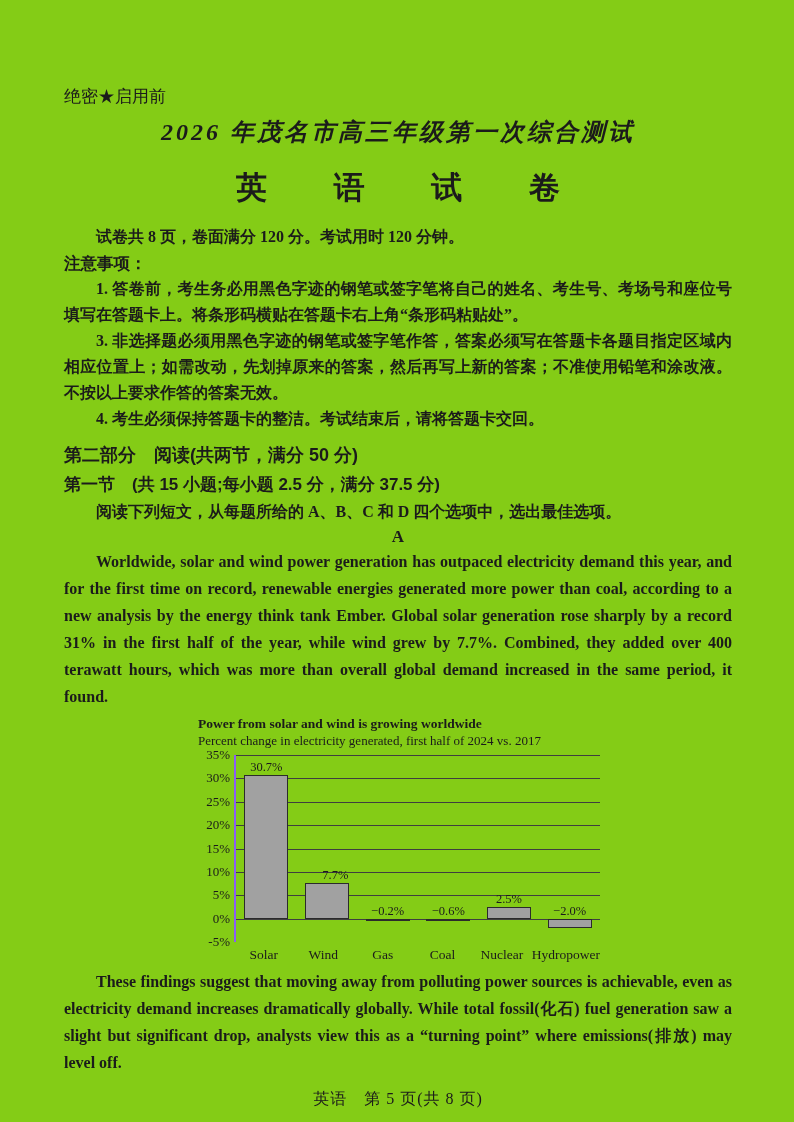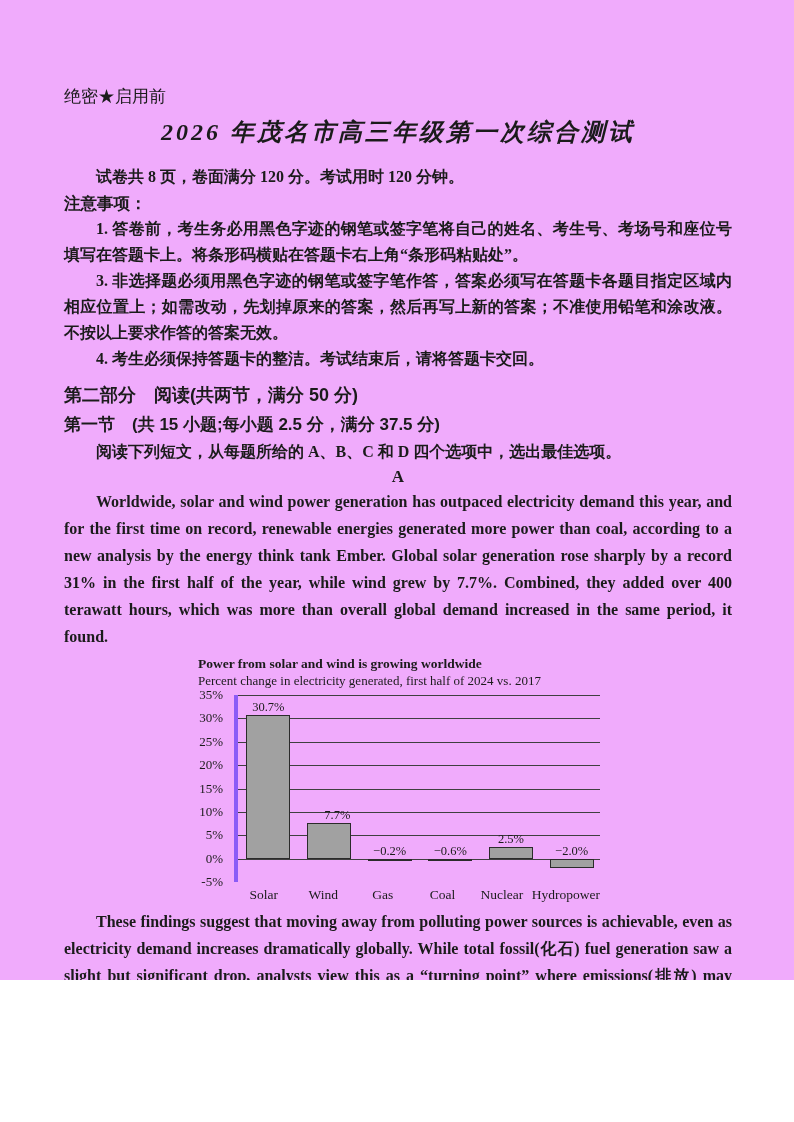--- a/index.html
+++ b/index.html
@@ -6,9 +6,9 @@
   html,body { margin:0; padding:0; background:#ffffff; }
   .page {
     position: relative;
-    width: 794px; height: 980px;
+    width: 794px; height: 1122px;
     margin: 0 auto;
-    background: #f0abfc;
+    background: #84cc16;
     color: #1b1b1b;
     font-family: "Liberation Serif", "DejaVu Serif", serif;
     padding: 86px 62px 0 64px;

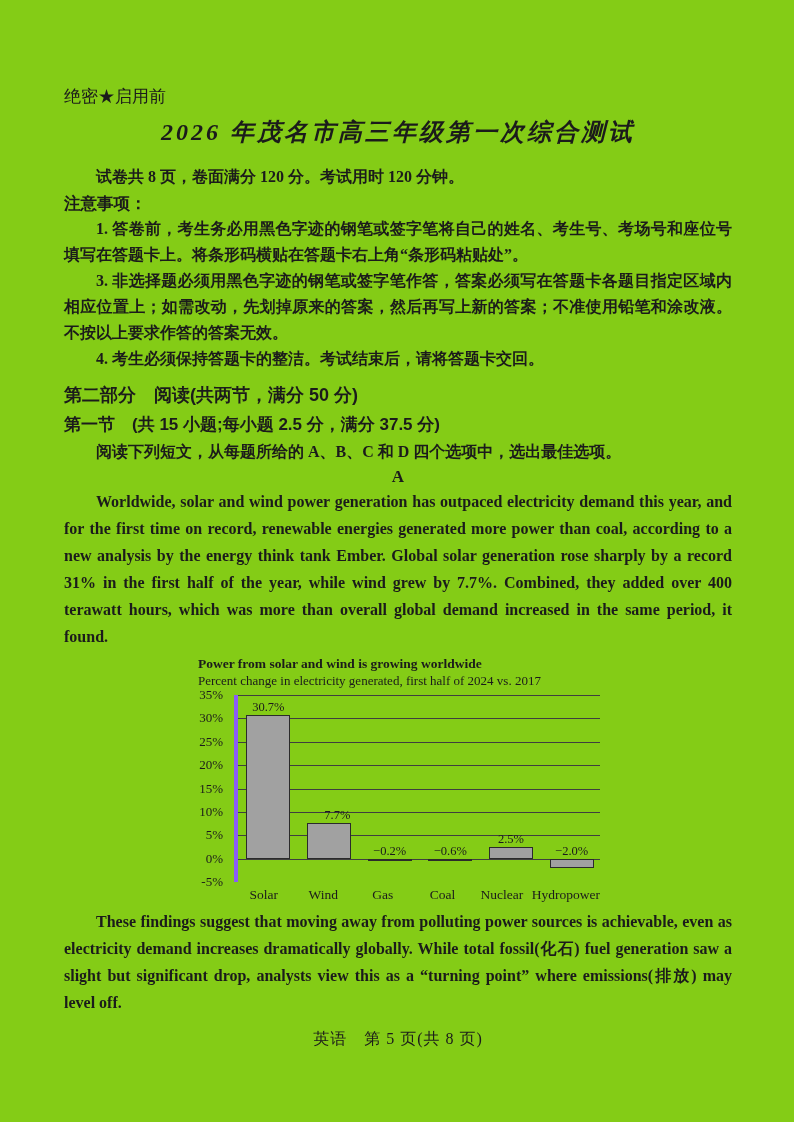--- a/index.html
+++ b/index.html
@@ -62,6 +62,7 @@
 
   <h1 class="exam-title">2026 年茂名市高三年级第一次综合测试</h1>
 
+  <h2 class="paper-title">英 语 试 卷</h2>
 
   <p class="indent">试卷共 8 页，卷面满分 120 分。考试用时 120 分钟。</p>
 

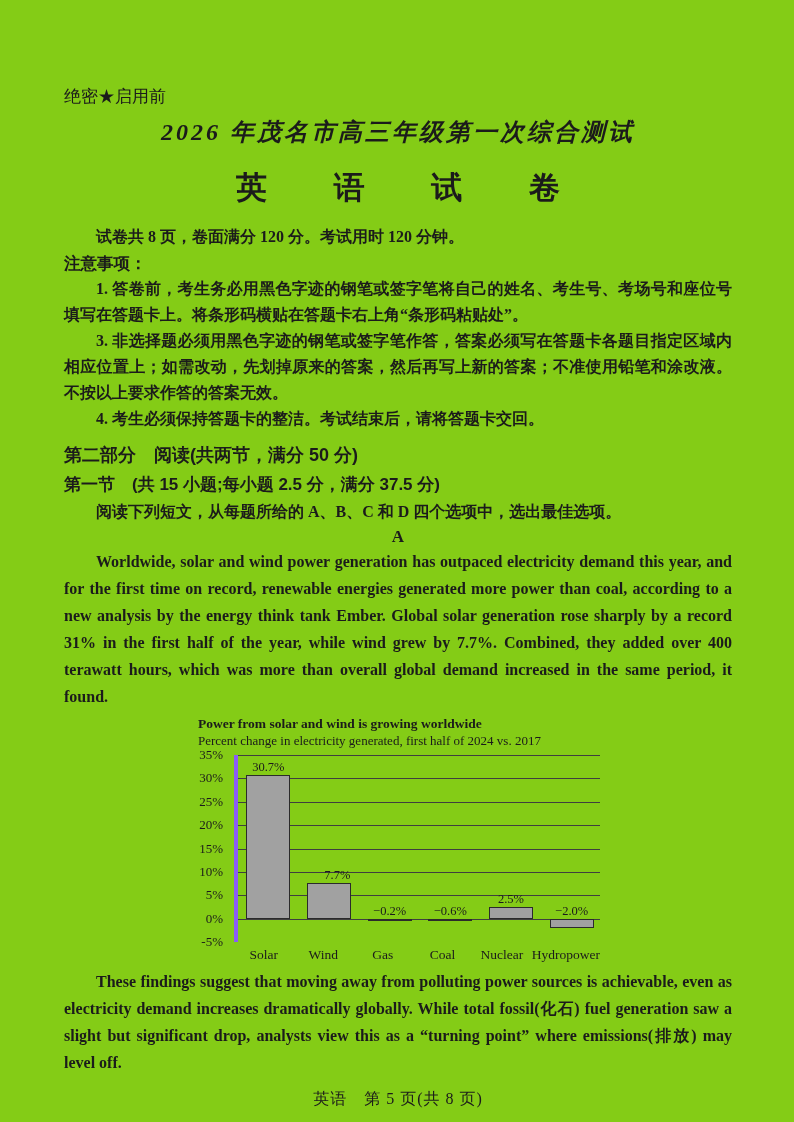--- a/index.html
+++ b/index.html
@@ -43,7 +43,7 @@
   .chart-subtitle { font-size: 13px; line-height: 15px; margin: 1px 0 7px; }
   .plot-row { display: flex; }
   .y-axis { width: 36px; position: relative; height: 187px; font-size: 13px; }
-  .ytick  { position: absolute; right: 11px; line-height: 15px; }
+  .ytick  { position: absolute; right: 4px; line-height: 15px; }
   .plot   { position: relative; width: 366px; height: 187px; border-left: 4px solid #8b5cf6; }
   .gridline { position: absolute; left: 0; right: 0; height: 0; border-top: 1px solid #3f3f3f; }
   .bar { position: absolute; background: #a1a1a1; border: 1px solid #2b2b2b; }

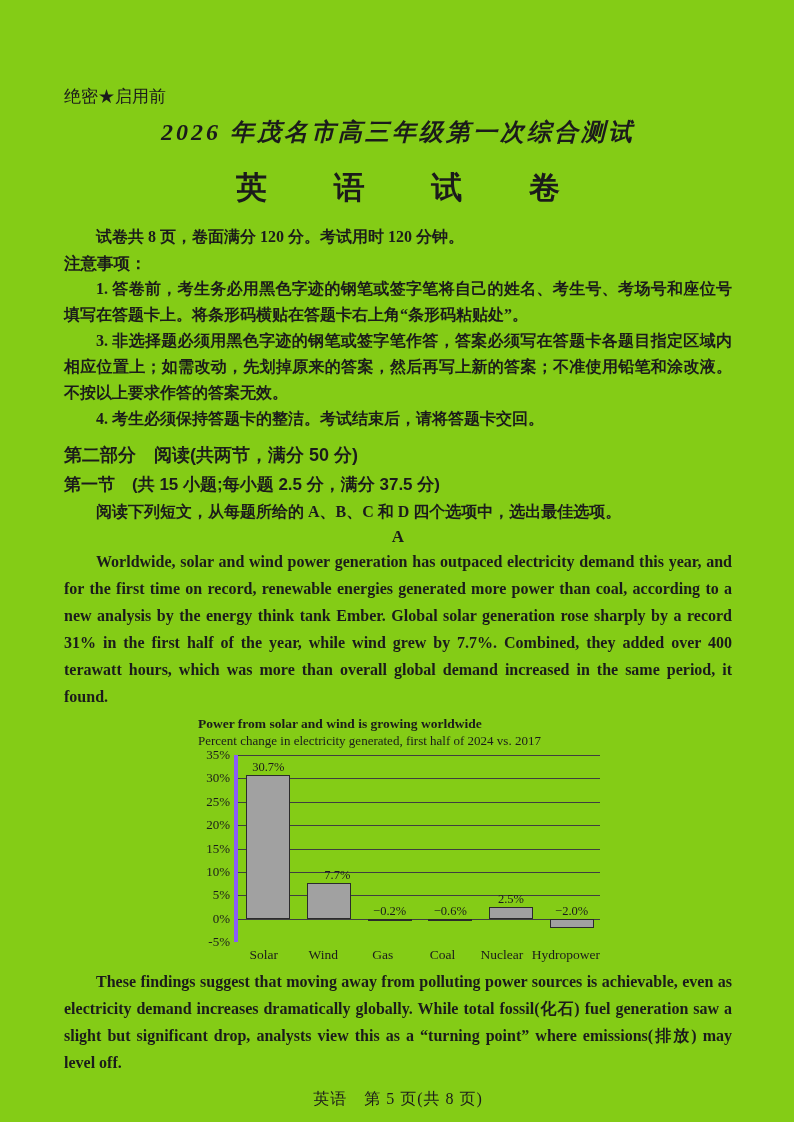--- a/index.html
+++ b/index.html
@@ -44,7 +44,7 @@
   .plot-row { display: flex; }
   .y-axis { width: 36px; position: relative; height: 187px; font-size: 13px; }
   .ytick  { position: absolute; right: 4px; line-height: 15px; }
-  .plot   { position: relative; width: 366px; height: 187px; border-left: 4px solid #8b5cf6; }
+  .plot   { position: relative; width: 366px; height: 187px; border-left: 2px solid #8b5cf6; }
   .gridline { position: absolute; left: 0; right: 0; height: 0; border-top: 1px solid #3f3f3f; }
   .bar { position: absolute; background: #a1a1a1; border: 1px solid #2b2b2b; }
   .bar-label { position: absolute; text-align: center; font-size: 12.5px; line-height: 14px; }

